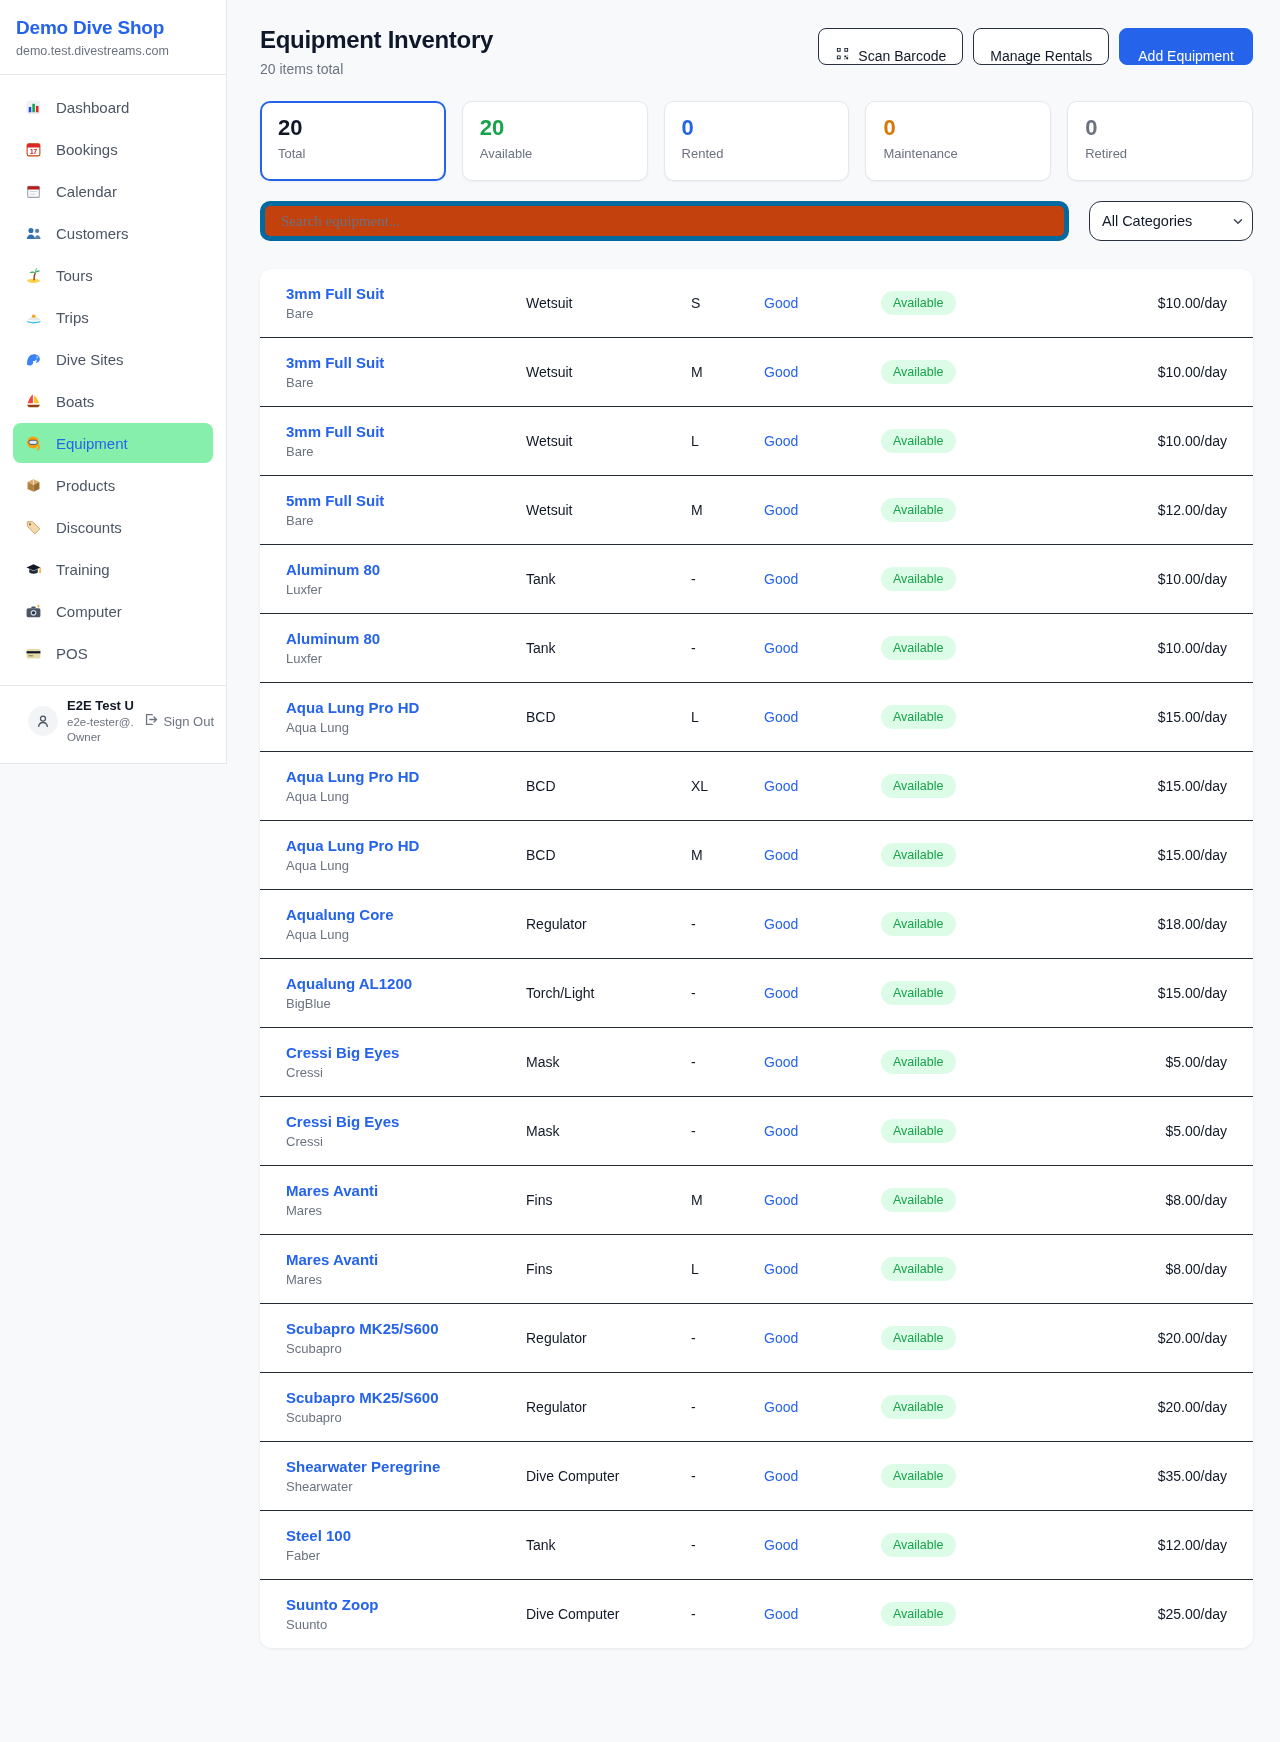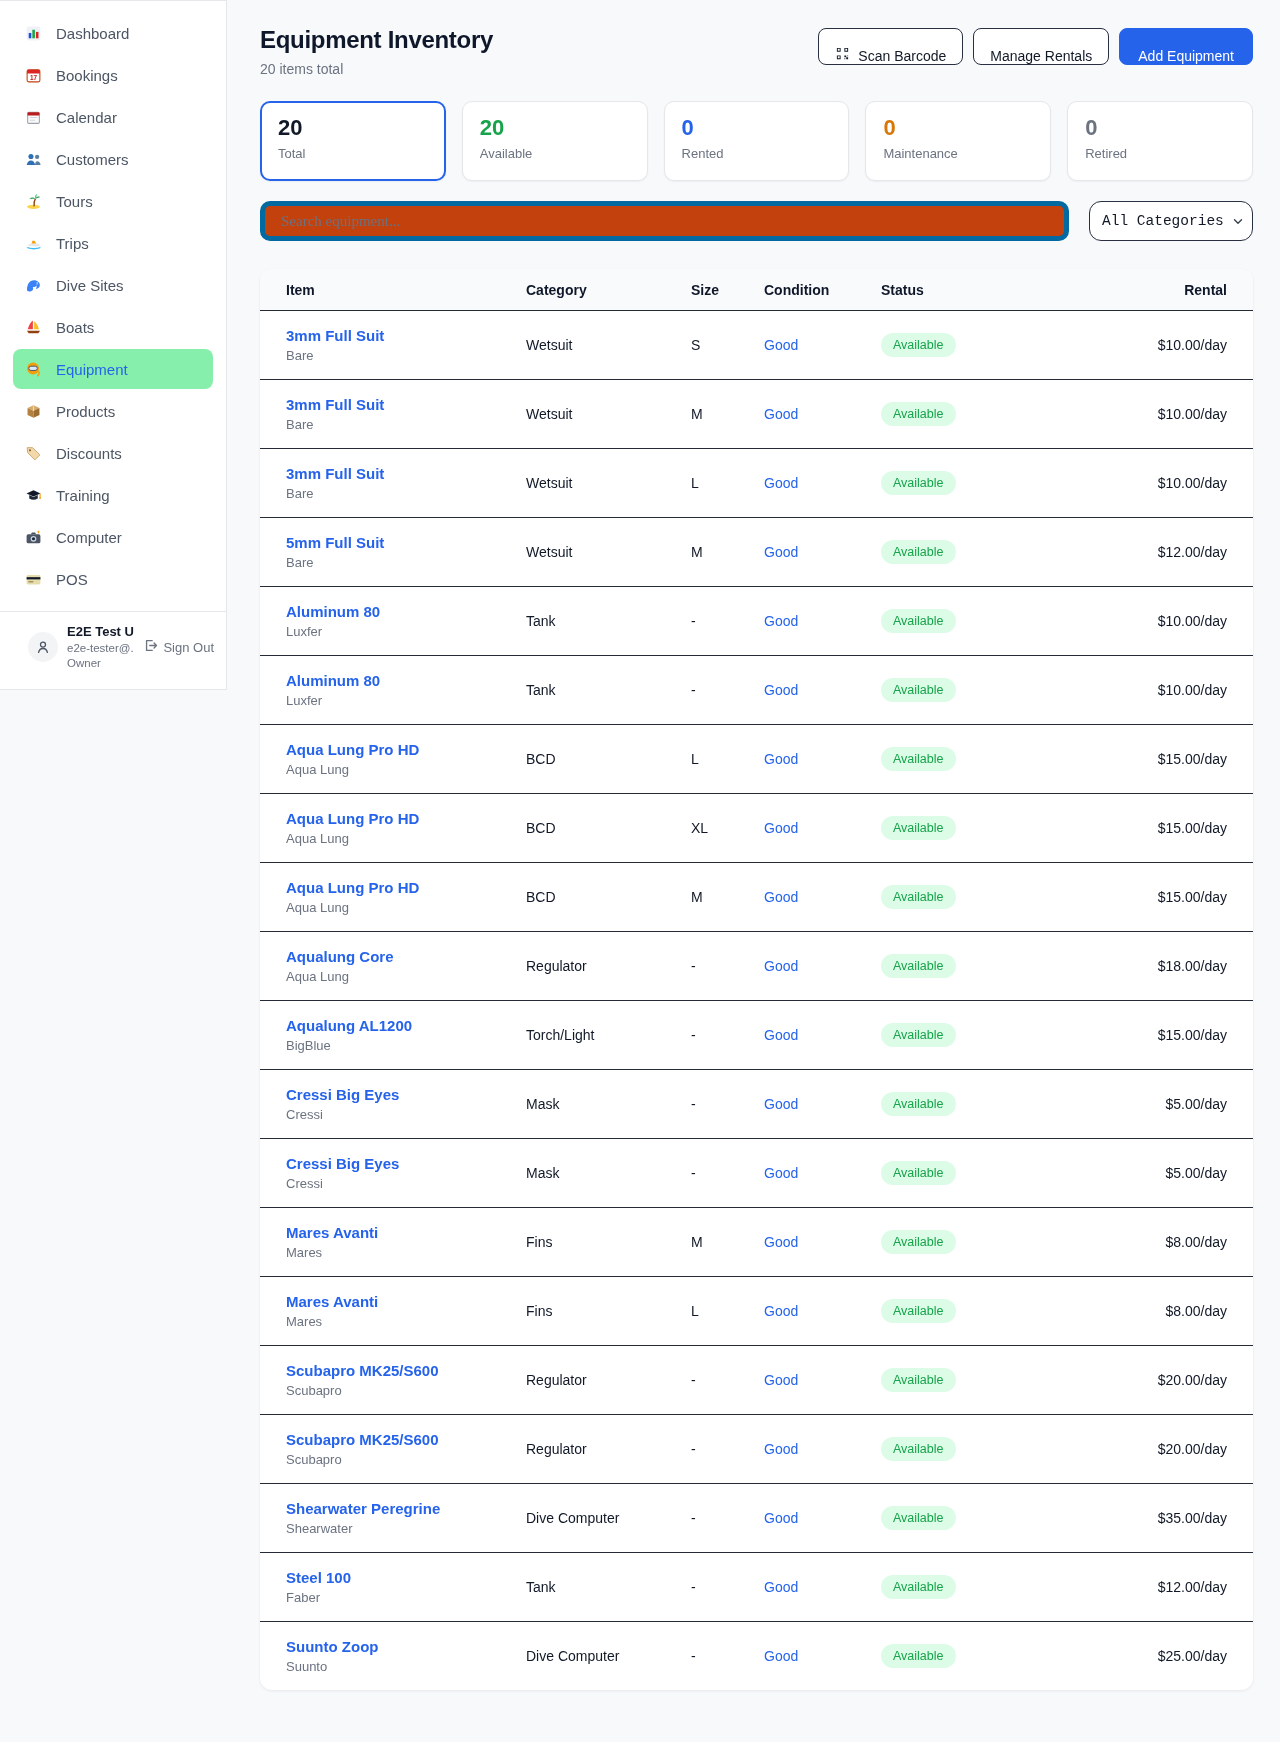--- a/index.html
+++ b/index.html
@@ -122,6 +122,10 @@
 <body>
 
 <aside class="sidebar">
+  <div class="brand">
+    <div class="brand-name">Demo Dive Shop</div>
+    <div class="brand-domain">demo.test.divestreams.com</div>
+  </div>
   <div class="divider"></div>
 
   <nav class="nav">

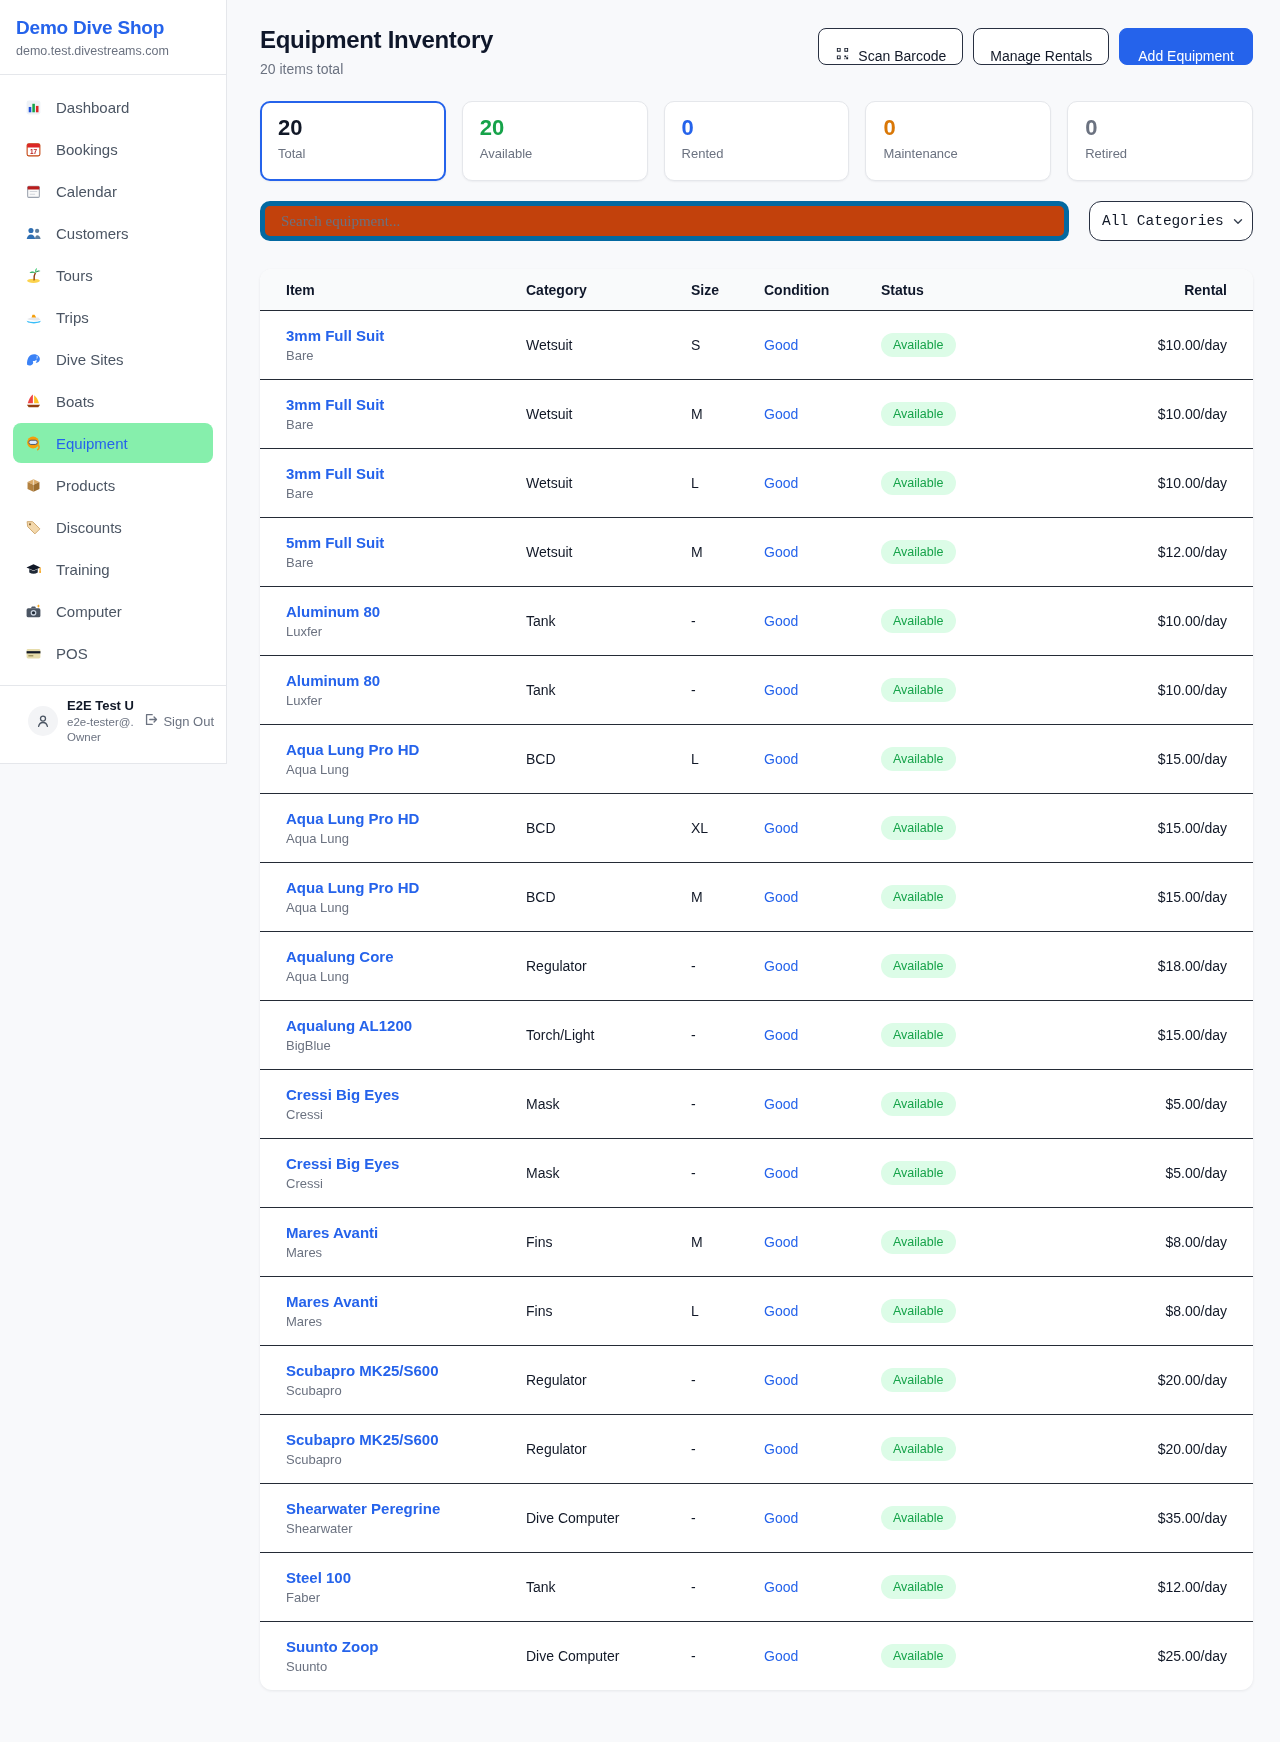--- a/index.html
+++ b/index.html
@@ -85,7 +85,7 @@
   .select-wrap { position: relative; width: 164px; }
   .select {
     width: 100%; height: 40px; border: 1px solid #283041; border-radius: 12px;
-    background: #fff; padding: 0 28px 0 12px; font-size: 14.5px; font-family: Liberation Mono, monospace;
+    background: #fff; padding: 0 28px 0 12px; font-size: 14.5px; font-family: Liberation Sans, sans-serif;
     color: #111827; appearance: none; -webkit-appearance: none; cursor: pointer; outline: none;
   }
   .chev { position: absolute; right: 8px; top: 13px; pointer-events: none; }

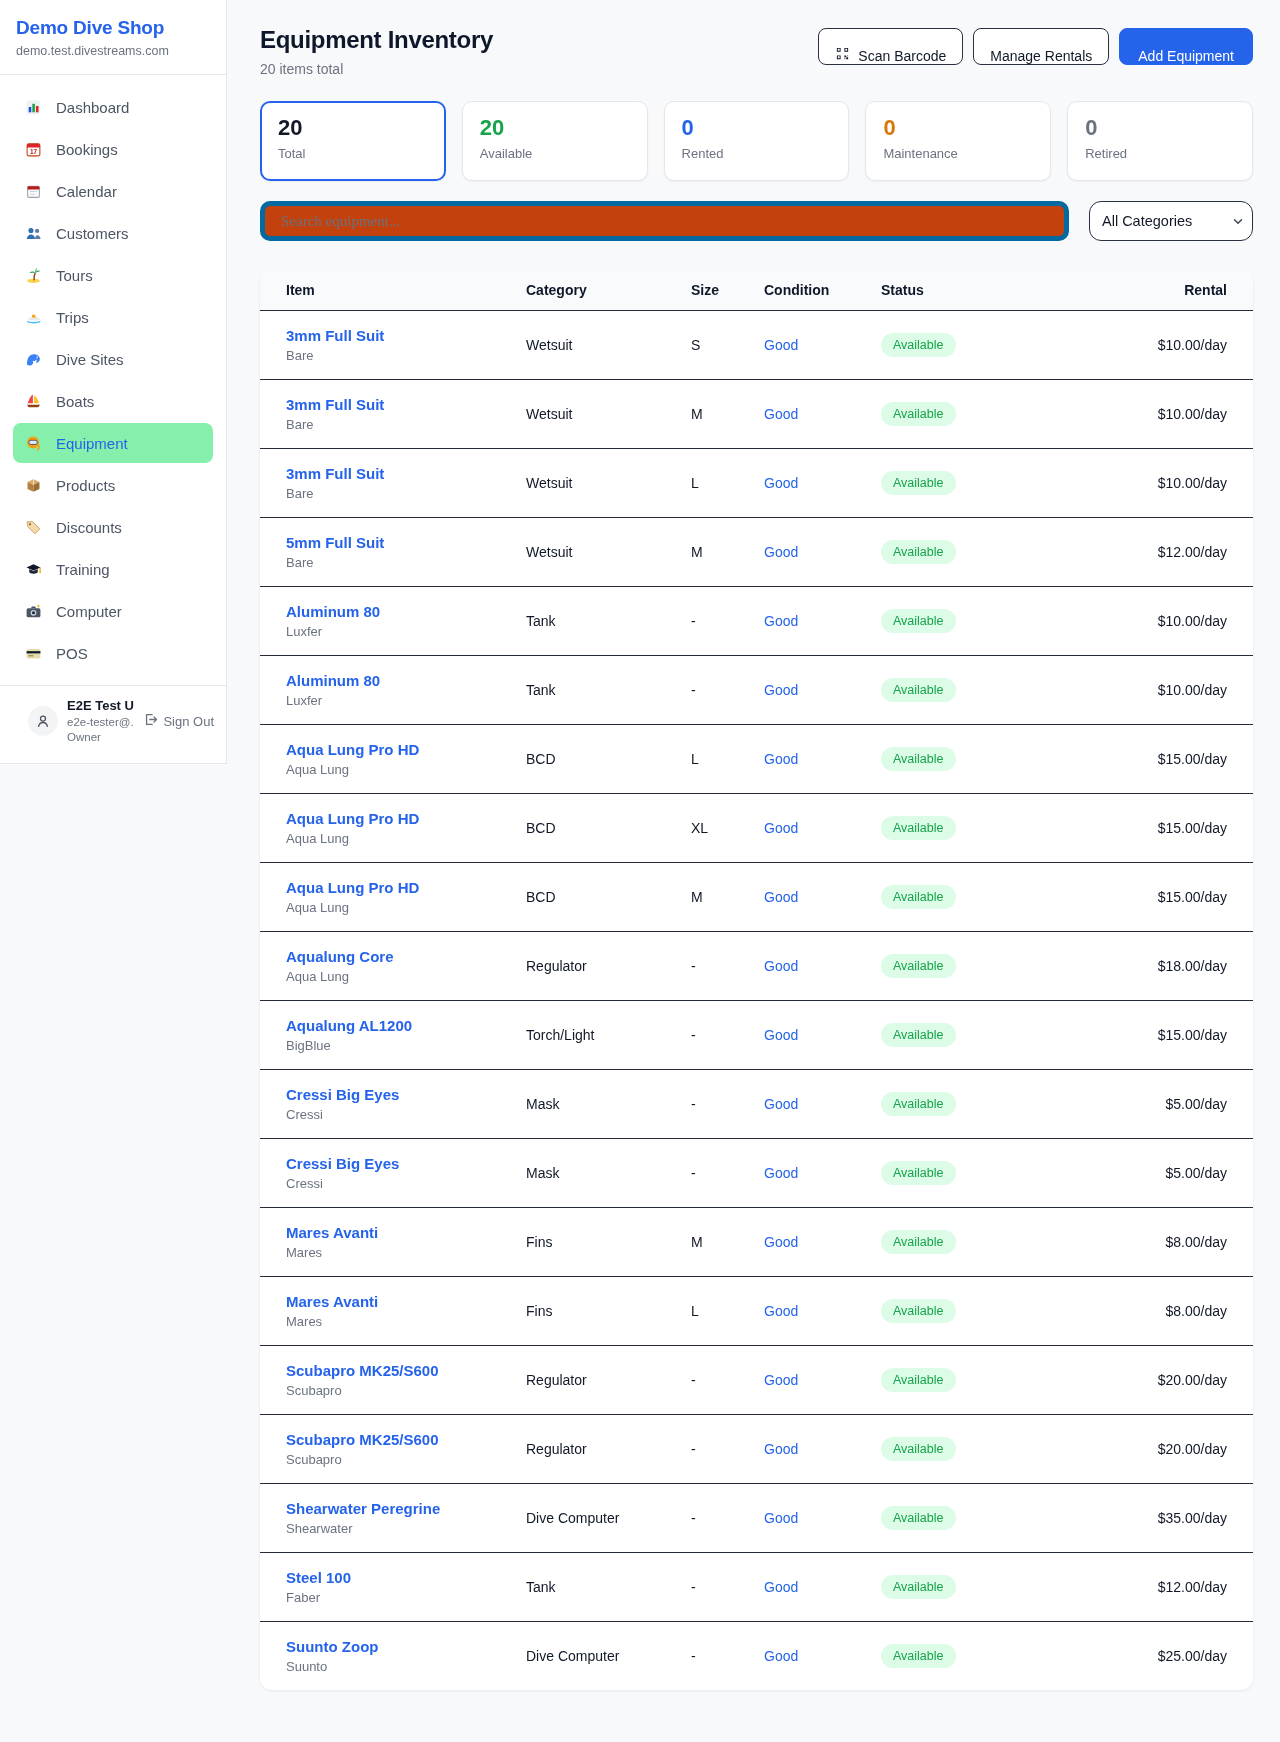--- a/index.html
+++ b/index.html
@@ -384,14 +384,6 @@
   </div>
 
   <div class="table-card">
-    <div class="t-head">
-      <div>Item</div>
-      <div>Category</div>
-      <div>Size</div>
-      <div>Condition</div>
-      <div>Status</div>
-      <div class="right">Rental</div>
-    </div>
     <div class="t-body">
 
         <div class="t-row">

